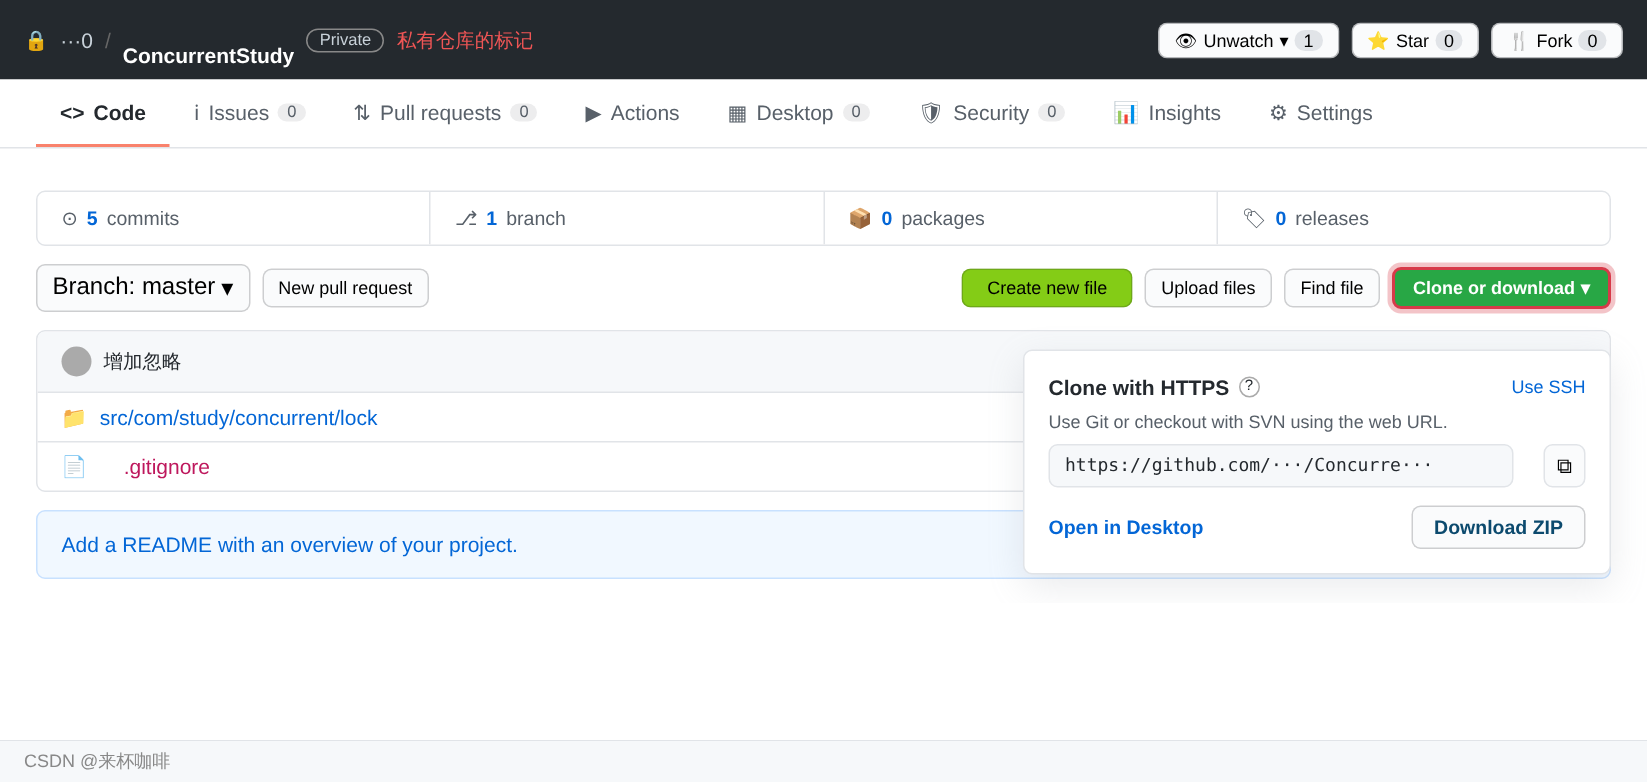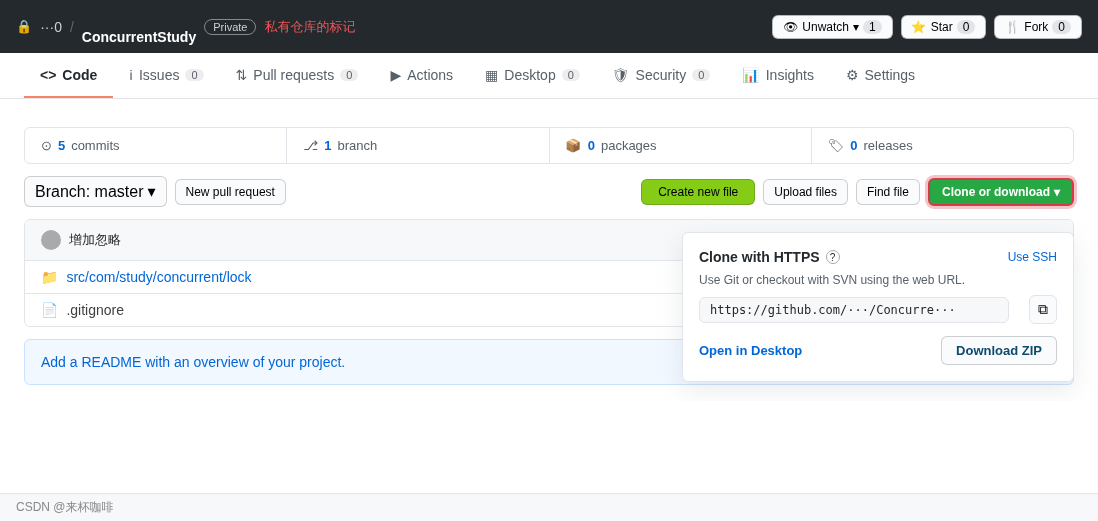--- a/index.html
+++ b/index.html
@@ -154,7 +154,7 @@
     </div>
     <div style="display:flex; align-items:center; padding:8px 16px; font-size:14px;">
       <span style="color:#586069;">📄</span>
-      <a style="color:#404040; cursor:pointer; flex:1; margin-left:8px; text-decoration:none;">.gitignore</a>
+      <a style="color:#be185d; cursor:pointer; flex:1; margin-left:24px; text-decoration:none;">.gitignore</a>
     </div>
   </div>
 

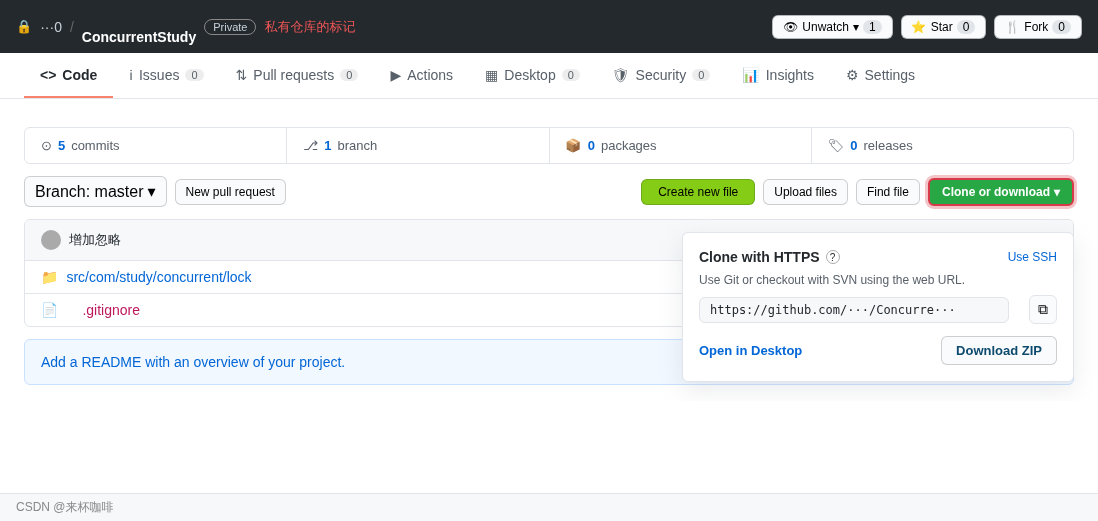--- a/index.html
+++ b/index.html
@@ -125,7 +125,7 @@
           <a style="color:#0366d6; font-size:12px; cursor:pointer; text-decoration:none;">Use SSH</a>
         </div>
         <p style="font-size:12px; color:#586069; margin-bottom:8px;">Use Git or checkout with SVN using the web URL.</p>
-        <div style="display:flex; gap:20px; margin-bottom:12px;align-items:center;">
+        <div style="display:flex; gap:20px; margin-bottom:12px;">
           <input style="flex: 1 1 0%; border: 1px solid rgb(225, 228, 232); border-radius: 6px; padding: 5px 10px; font-size: 12px; background: rgb(246, 248, 250); color: rgb(36, 41, 46); font-family: monospace;" readonly="" value="https://github.com/···/Concurre···">
           <button style="background:#fafbfc; border:1px solid #e1e4e8; border-radius:6px; padding:5px 8px; cursor:pointer; font-size:14px;">⧉</button>
         </div>

